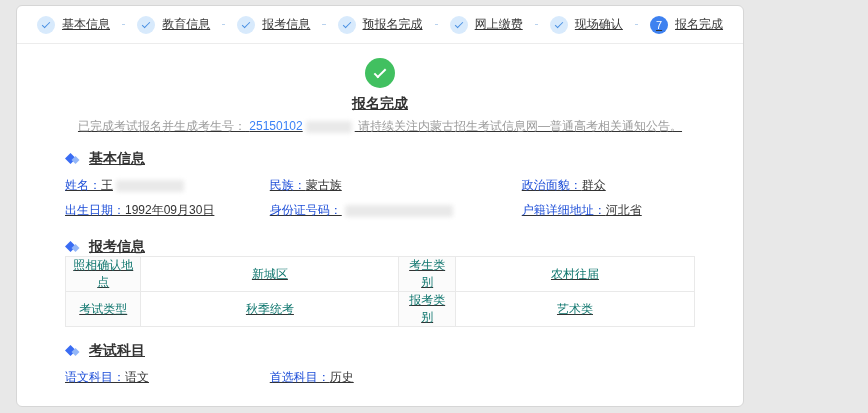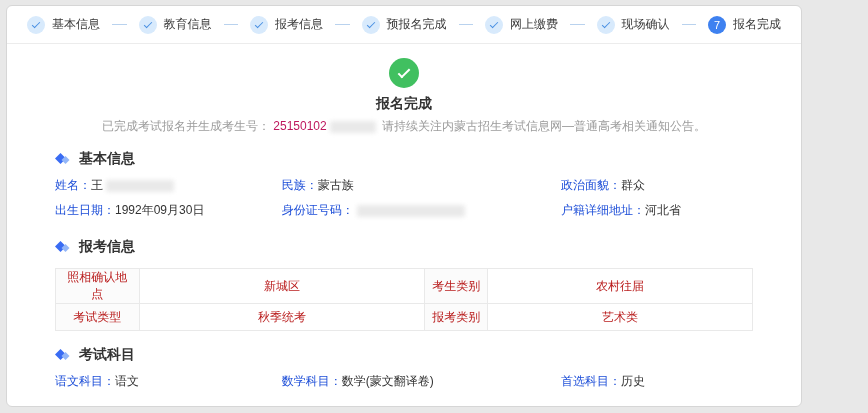--- a/index.html
+++ b/index.html
@@ -11,9 +11,10 @@
     overflow:hidden;
   }
   .panel {
-    position:absolute; left:6px; top:5px; width:796px; height:402px;
+    position:absolute; left:16px; top:5px; width:728px; height:402px;
     background:#fff; border:1px solid #d6d6d6; border-radius:6px;
     overflow:hidden;
+    text-decoration:underline;
   }
   
   .stepper {

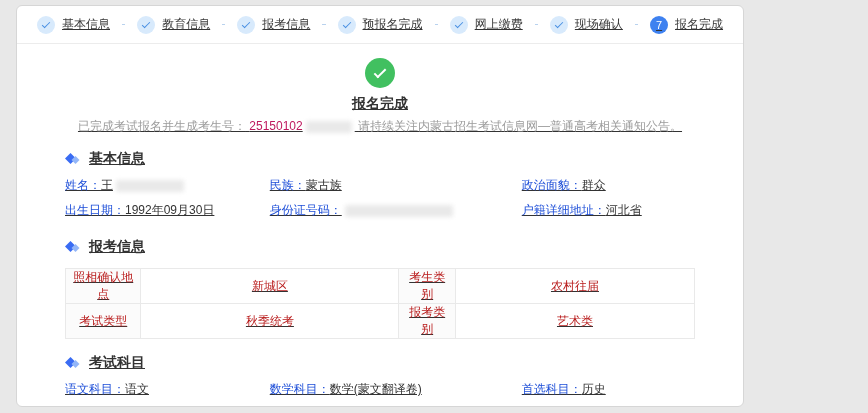--- a/index.html
+++ b/index.html
@@ -50,7 +50,7 @@
   }
   .success-title { font-size:14px; font-weight:700; color:#333; margin-top:7px; }
   .success-tip { font-size:12px; color:#9c9c9c; margin-top:5px; }
-  .success-tip .num { color:#be185d; }
+  .success-tip .num { color:#3b82f6; }
   
   .blur {
     display:inline-block; height:12px; vertical-align:middle;

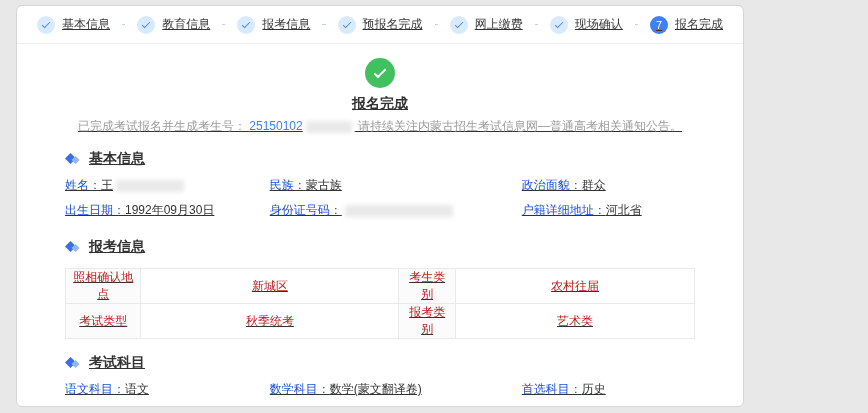--- a/index.html
+++ b/index.html
@@ -71,8 +71,8 @@
   .field .val { color:#333; }
   
   table.info {
-    width:100%; border-collapse:collapse; margin-top:12px;
-    font-size:12px; color:#b91c1c;border-radius:18px;
+    width:100%; border-collapse:collapse; 
+    font-size:12px; color:#0f766e;border-radius:18px;
   }
   table.info td {
     border:1px solid #e9e9e9; text-align:center; height:27px; padding:0 6px;

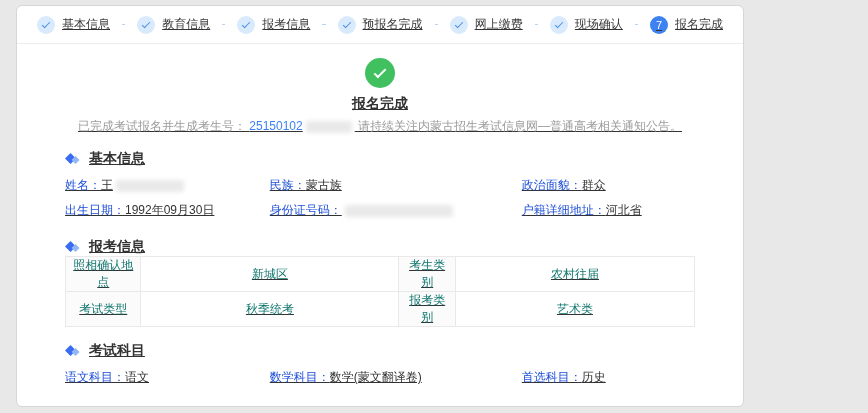--- a/index.html
+++ b/index.html
@@ -207,7 +207,6 @@
     </div>
     <div class="grid3">
       <div class="field"><span class="lbl">语文科目：</span><span class="val">语文</span></div>
-      <div class="field"><span class="lbl">数学科目：</span><span class="val">数学(蒙文翻译卷)</span></div>
       <div class="field"><span class="lbl">首选科目：</span><span class="val">历史</span></div>
 
     </div>

